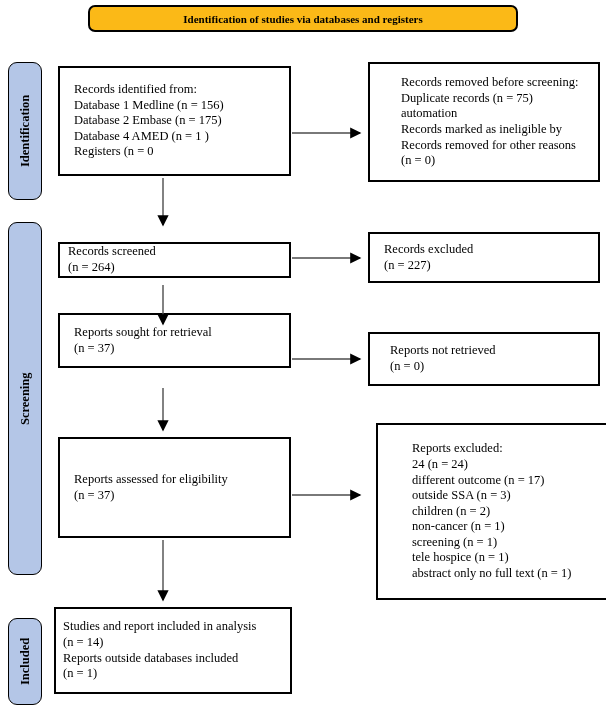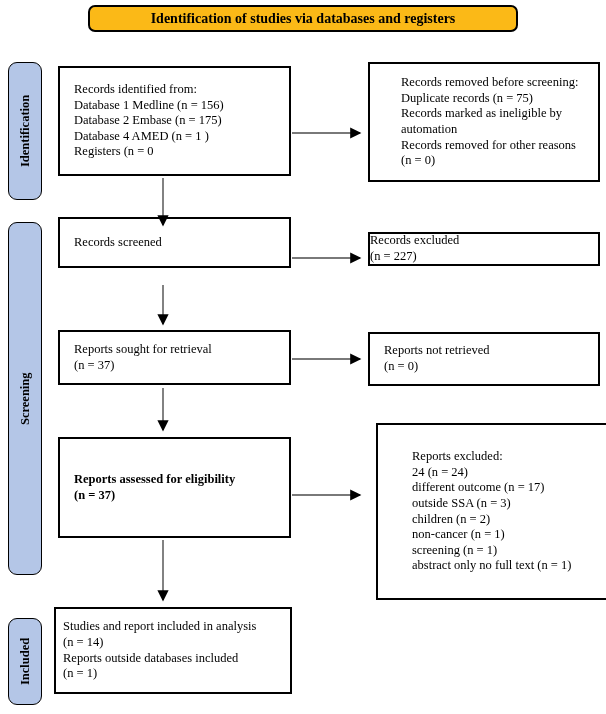--- a/index.html
+++ b/index.html
@@ -14,7 +14,7 @@
     position: absolute; left: 88px; top: 5px; width: 430px; height: 27px;
     background: #FBB917; border: 2px solid #000; border-radius: 7px;
     display: flex; align-items: center; justify-content: center;
-    font-weight: bold; font-size: 14px;
+    font-weight: bold; font-size: 11px;
   }
   .stage {
     position: absolute; left: 8px; width: 34px;

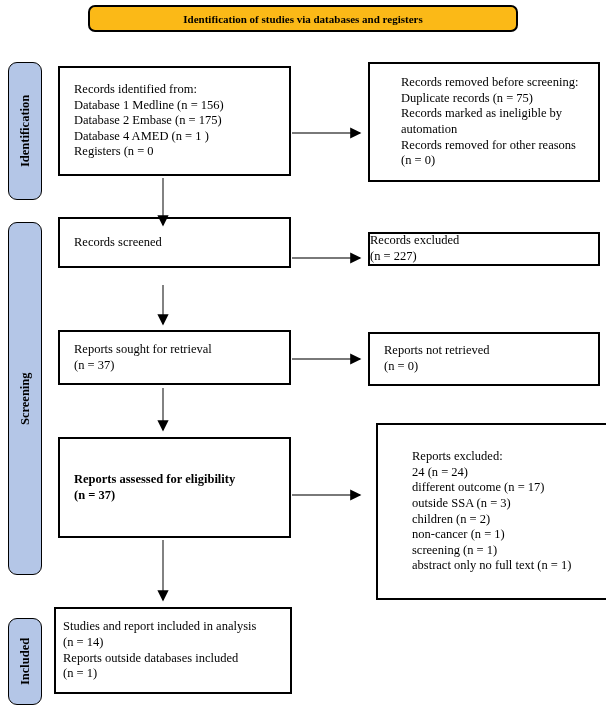--- a/index.html
+++ b/index.html
@@ -62,8 +62,8 @@
 <div class="box right" id="box-removed">
     <div>Records removed before screening:</div>
     <div>Duplicate records (n = 75)</div>
+    <div>automation</div>
     <div>Records marked as ineligible by</div>
-    <div>automation</div>
     <div>Records removed for other reasons</div>
     <div>(n = 0)</div>
   </div>

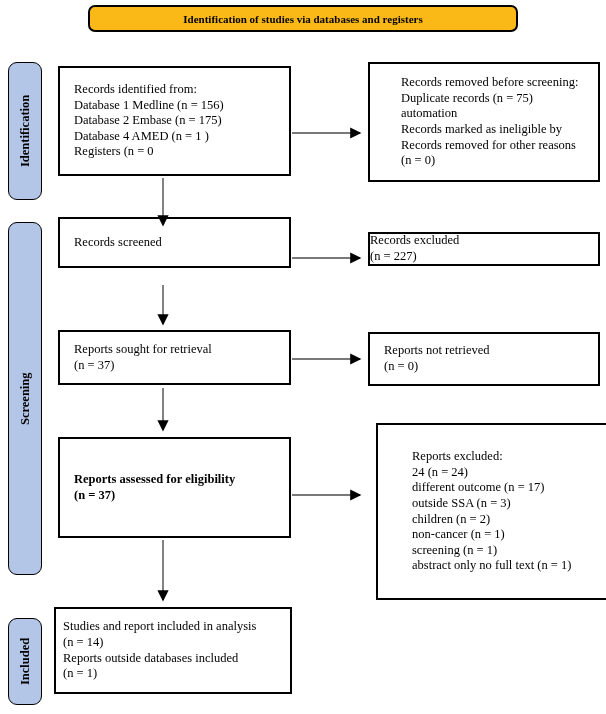--- a/index.html
+++ b/index.html
@@ -34,7 +34,7 @@
   .box.right { border-width: 2px; }
   #box-identified      { left: 58px;  top: 66px;  width: 233px; height: 110px; padding-left: 14px; }
   #box-removed         { left: 368px; top: 62px;  width: 232px; height: 120px; padding-left: 31px; padding-right: 6px; }
-  #box-screened        { left: 58px;  top: 217px; width: 233px; height: 51px;  padding-left: 14px; }
+  #box-screened        { left: 58px;  top: 242px; width: 233px; height: 36px;  padding-left: 8px; }
   #box-rec-excluded    { left: 368px; top: 232px; width: 232px; height: 34px;  }
   #box-sought          { left: 58px;  top: 330px; width: 233px; height: 55px;  padding-left: 14px; }
   #box-not-retrieved   { left: 368px; top: 332px; width: 232px; height: 54px;  padding-left: 14px; }

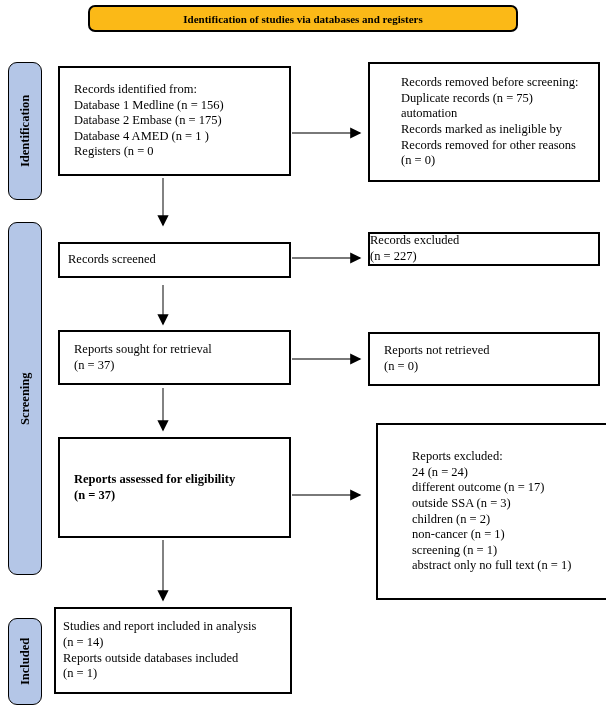--- a/index.html
+++ b/index.html
@@ -35,7 +35,7 @@
   #box-identified      { left: 58px;  top: 66px;  width: 233px; height: 110px; padding-left: 14px; }
   #box-removed         { left: 368px; top: 62px;  width: 232px; height: 120px; padding-left: 31px; padding-right: 6px; }
   #box-screened        { left: 58px;  top: 242px; width: 233px; height: 36px;  padding-left: 8px; }
-  #box-rec-excluded    { left: 368px; top: 232px; width: 232px; height: 34px;  }
+  #box-rec-excluded    { left: 368px; top: 232px; width: 232px; height: 51px;  padding-left: 14px; }
   #box-sought          { left: 58px;  top: 330px; width: 233px; height: 55px;  padding-left: 14px; }
   #box-not-retrieved   { left: 368px; top: 332px; width: 232px; height: 54px;  padding-left: 14px; }
   #box-assessed        { left: 58px;  top: 437px; width: 233px; height: 101px; padding-left: 14px; font-weight: bold; }

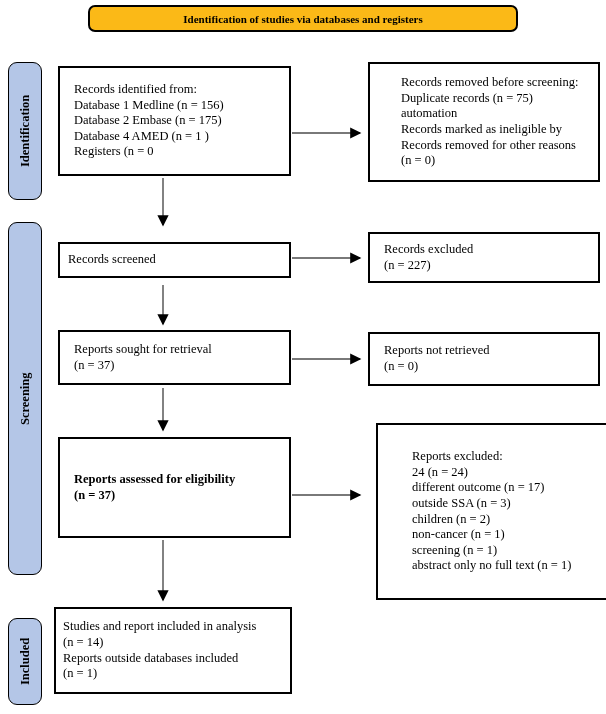--- a/index.html
+++ b/index.html
@@ -70,6 +70,7 @@
 
 <div class="box" id="box-screened">
     <div>Records screened</div>
+    <div>(n = 264)</div>
   </div>
 <div class="box right" id="box-rec-excluded">
     <div>Records excluded</div>

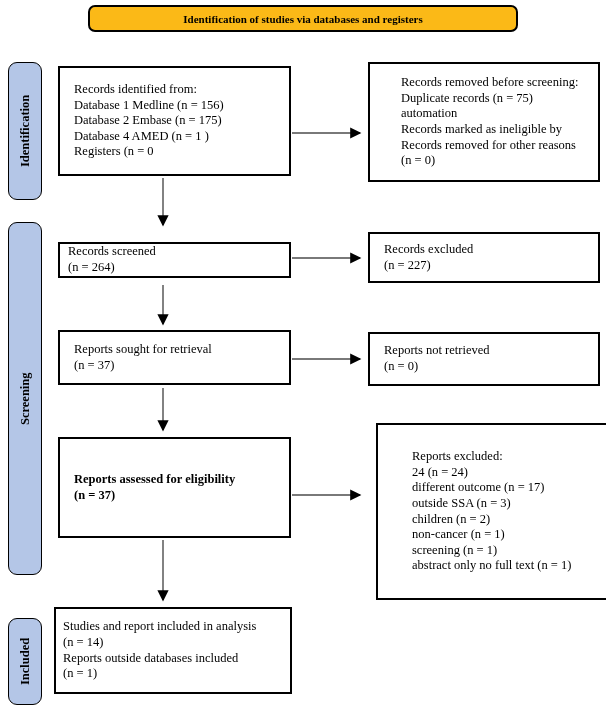--- a/index.html
+++ b/index.html
@@ -36,7 +36,7 @@
   #box-removed         { left: 368px; top: 62px;  width: 232px; height: 120px; padding-left: 31px; padding-right: 6px; }
   #box-screened        { left: 58px;  top: 242px; width: 233px; height: 36px;  padding-left: 8px; }
   #box-rec-excluded    { left: 368px; top: 232px; width: 232px; height: 51px;  padding-left: 14px; }
-  #box-sought          { left: 58px;  top: 330px; width: 233px; height: 55px;  padding-left: 14px; }
+  #box-sought          { left: 58px;  top: 313px; width: 233px; height: 55px;  padding-left: 14px; }
   #box-not-retrieved   { left: 368px; top: 332px; width: 232px; height: 54px;  padding-left: 14px; }
   #box-assessed        { left: 58px;  top: 437px; width: 233px; height: 101px; padding-left: 14px; font-weight: bold; }
   #box-rep-excluded    { left: 376px; top: 423px; width: 232px; height: 177px; padding-left: 34px; padding-right: 20px; }

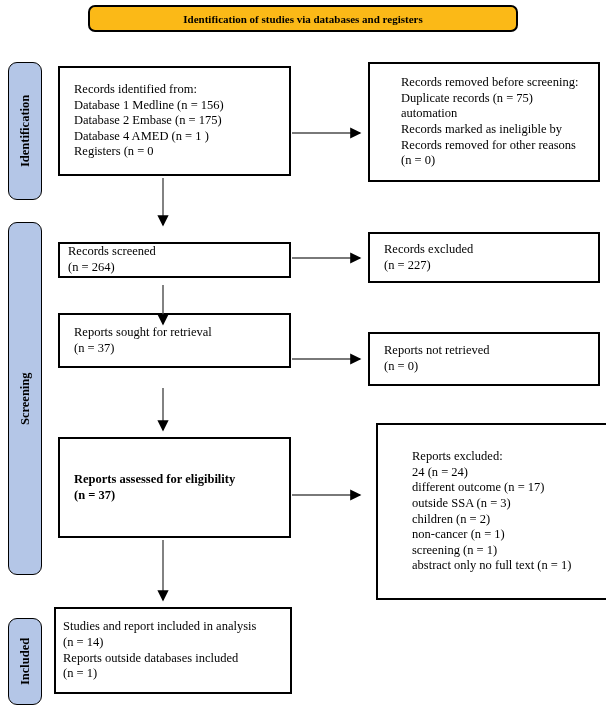--- a/index.html
+++ b/index.html
@@ -37,7 +37,7 @@
   #box-screened        { left: 58px;  top: 242px; width: 233px; height: 36px;  padding-left: 8px; }
   #box-rec-excluded    { left: 368px; top: 232px; width: 232px; height: 51px;  padding-left: 14px; }
   #box-sought          { left: 58px;  top: 313px; width: 233px; height: 55px;  padding-left: 14px; }
-  #box-not-retrieved   { left: 368px; top: 332px; width: 232px; height: 54px;  padding-left: 14px; }
+  #box-not-retrieved   { left: 368px; top: 332px; width: 232px; height: 54px;  padding-left: 20px; }
   #box-assessed        { left: 58px;  top: 437px; width: 233px; height: 101px; padding-left: 14px; font-weight: bold; }
   #box-rep-excluded    { left: 376px; top: 423px; width: 232px; height: 177px; padding-left: 34px; padding-right: 20px; }
   #box-included        { left: 54px;  top: 607px; width: 238px; height: 87px;  padding-left: 7px; }

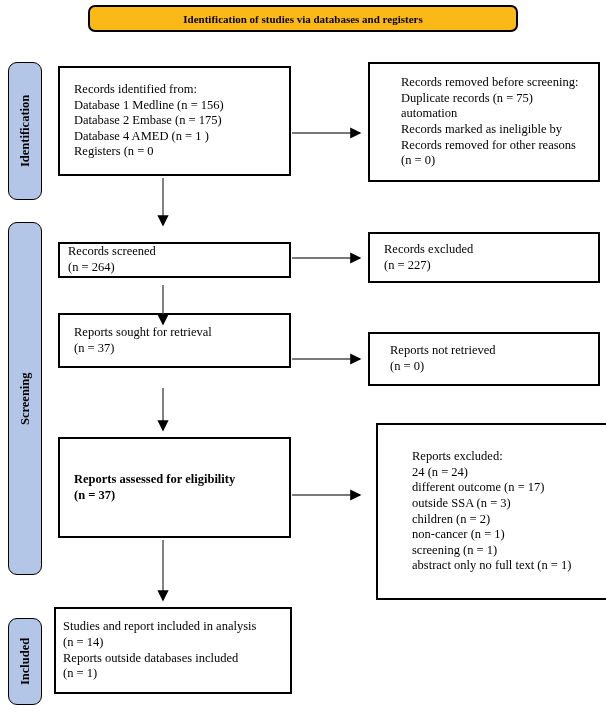--- a/index.html
+++ b/index.html
@@ -38,7 +38,7 @@
   #box-rec-excluded    { left: 368px; top: 232px; width: 232px; height: 51px;  padding-left: 14px; }
   #box-sought          { left: 58px;  top: 313px; width: 233px; height: 55px;  padding-left: 14px; }
   #box-not-retrieved   { left: 368px; top: 332px; width: 232px; height: 54px;  padding-left: 20px; }
-  #box-assessed        { left: 58px;  top: 437px; width: 233px; height: 101px; padding-left: 14px; font-weight: bold; }
+  #box-assessed        { left: 58px;  top: 437px; width: 233px; height: 101px; padding-left: 14px; }
   #box-rep-excluded    { left: 376px; top: 423px; width: 232px; height: 177px; padding-left: 34px; padding-right: 20px; }
   #box-included        { left: 54px;  top: 607px; width: 238px; height: 87px;  padding-left: 7px; }
   svg.connectors { position: absolute; left: 0; top: 0; pointer-events: none; }

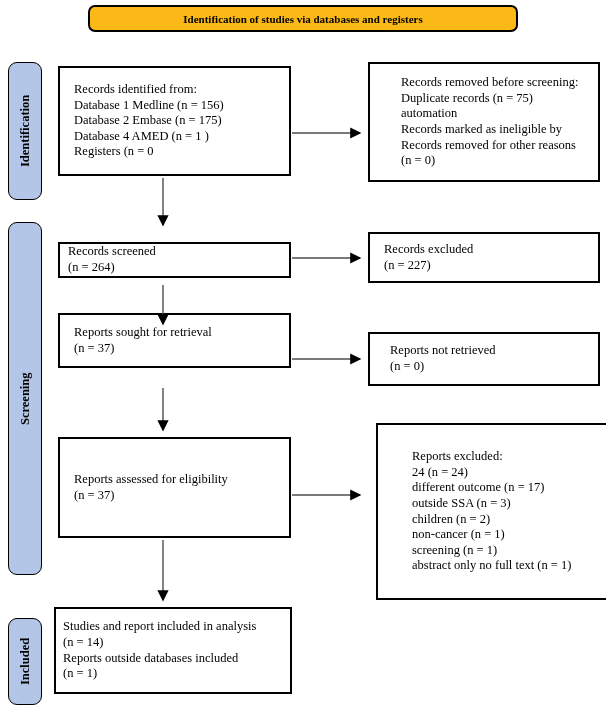--- a/index.html
+++ b/index.html
@@ -98,6 +98,7 @@
     <div>children (n = 2)</div>
     <div>non-cancer (n = 1)</div>
     <div>screening (n = 1)</div>
+    <div>tele hospice (n = 1)</div>
     <div>abstract only no full text (n = 1)</div>
   </div>
 

